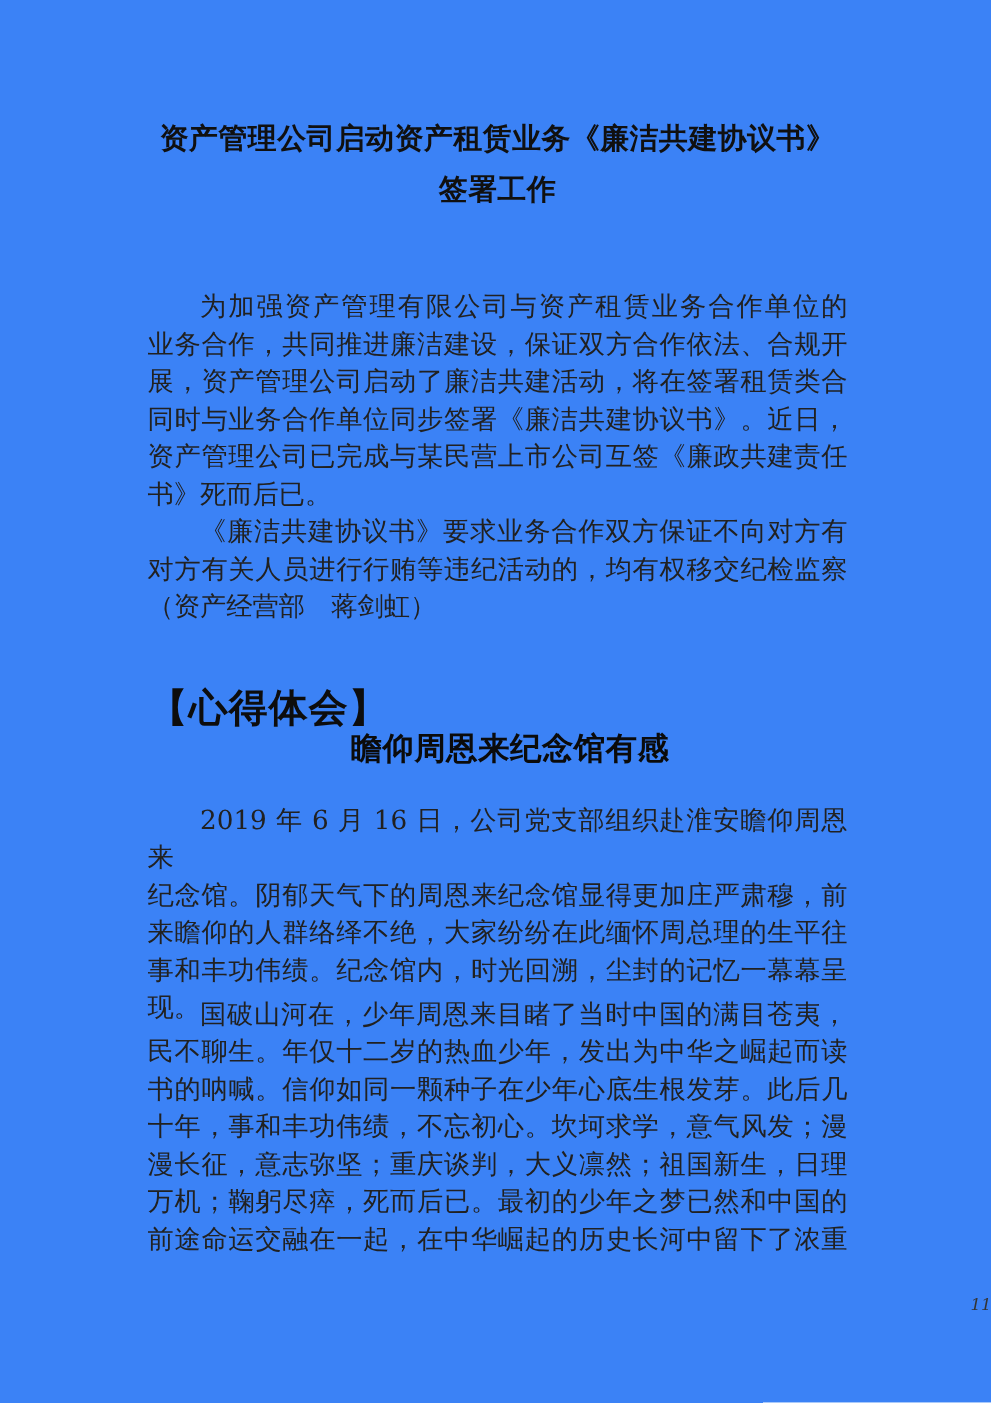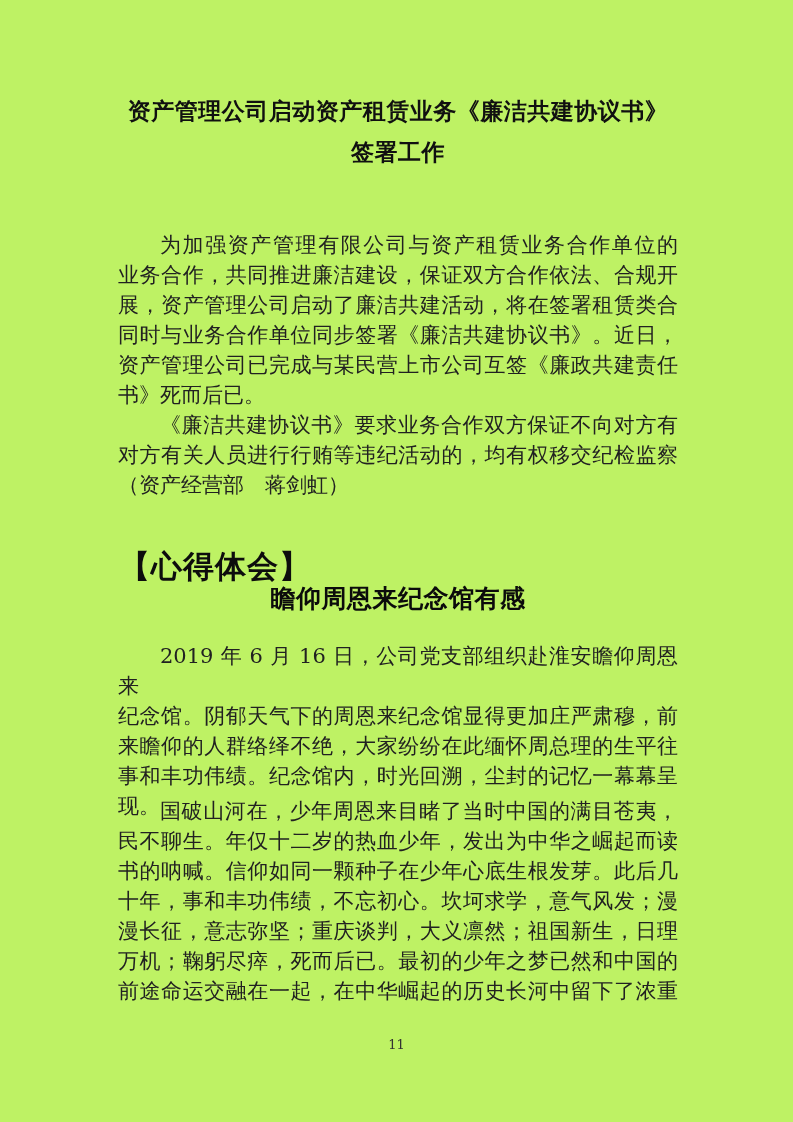--- a/index.html
+++ b/index.html
@@ -8,7 +8,7 @@
     position: relative;
     width: 793px;
     height: 1122px;
-    background: #bef264;
+    background: #3b82f6;
     overflow: hidden;
     font-family: "DejaVu Serif", "Liberation Serif", serif;
     color: #212121;

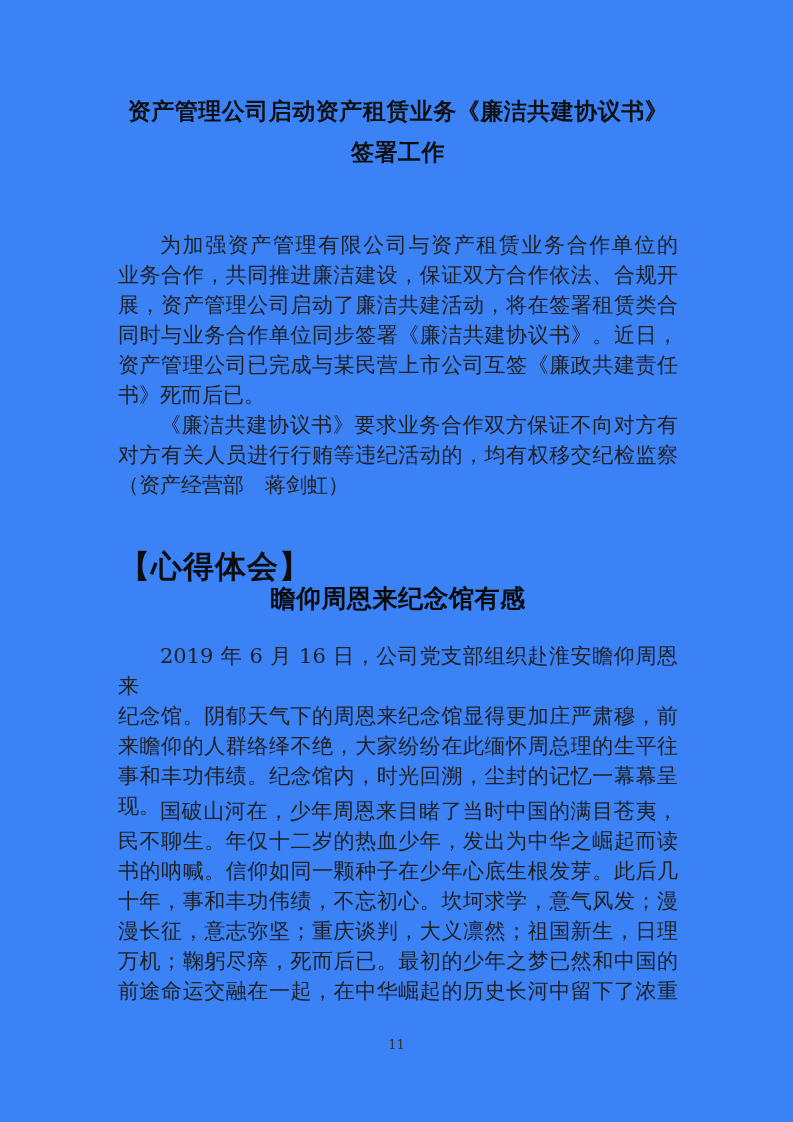--- a/index.html
+++ b/index.html
@@ -56,7 +56,7 @@
   .article-heading {
     position: absolute;
     top: 582px;
-    left: 118px;
+    left: 128px;
     width: 560px;
     text-align: center;
     font-size: 25px;

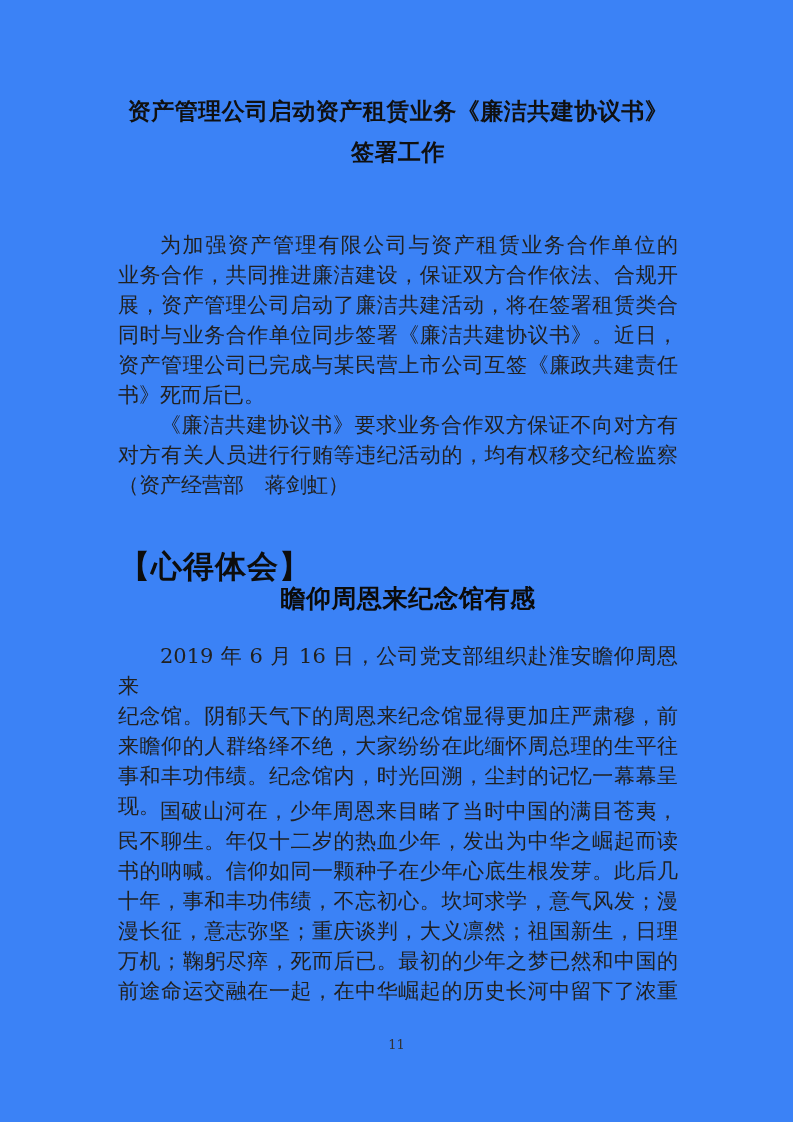--- a/index.html
+++ b/index.html
@@ -70,10 +70,11 @@
     top: 1037px;
     left: 0;
     width: 793px;
-    text-align: center;
+    text-align: right;
     font-size: 13px;
     color: #333333;
     font-family: "DejaVu Serif", "Liberation Serif", serif;
+    font-style: italic;
   }
 </style>
 </head>

